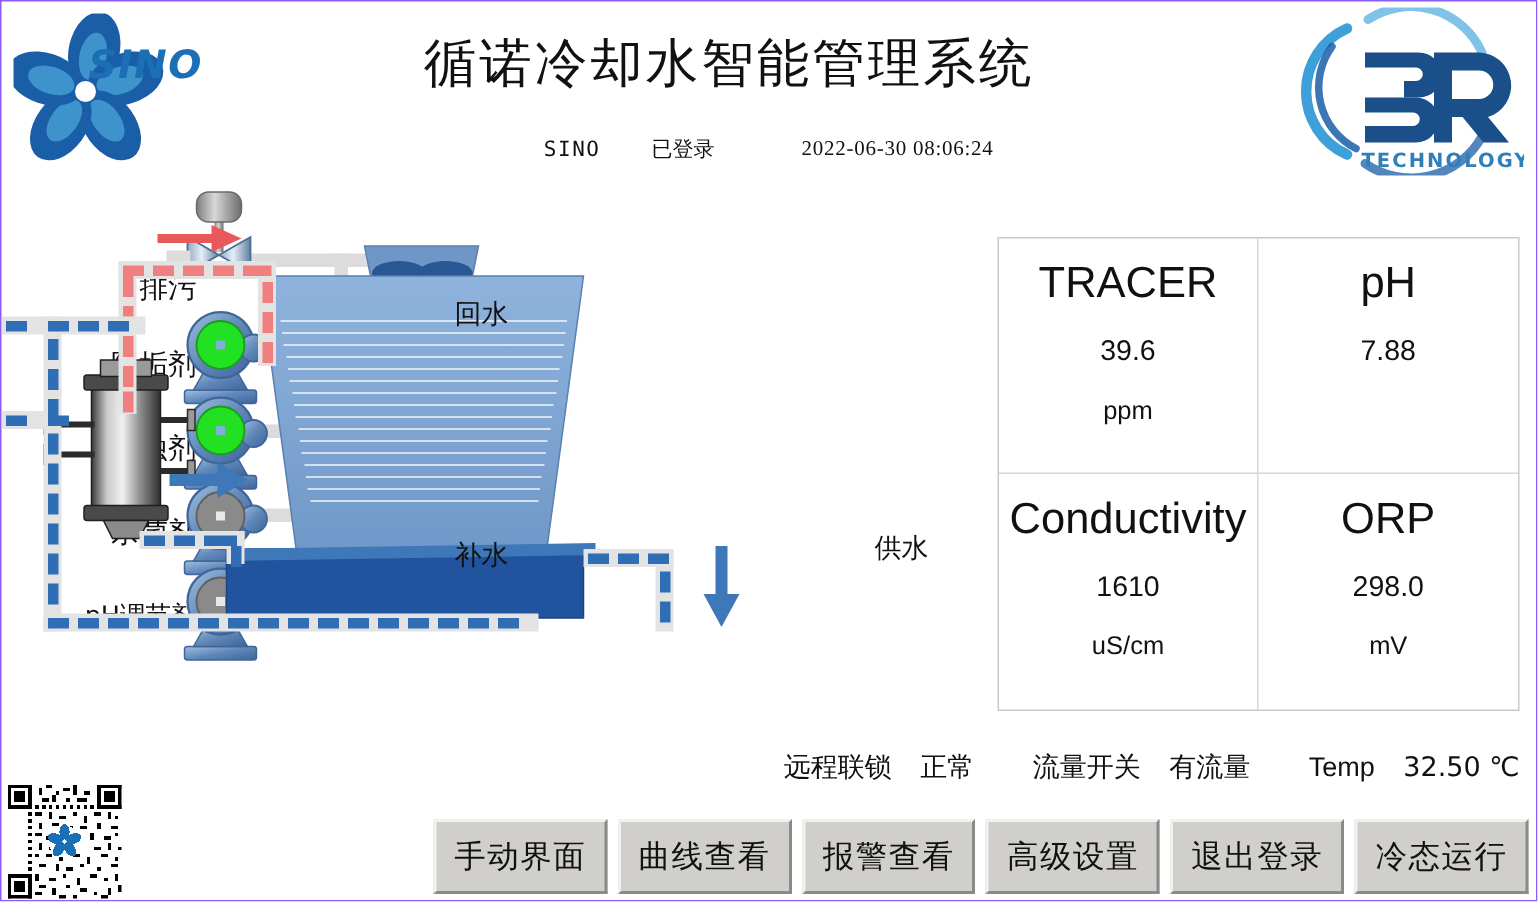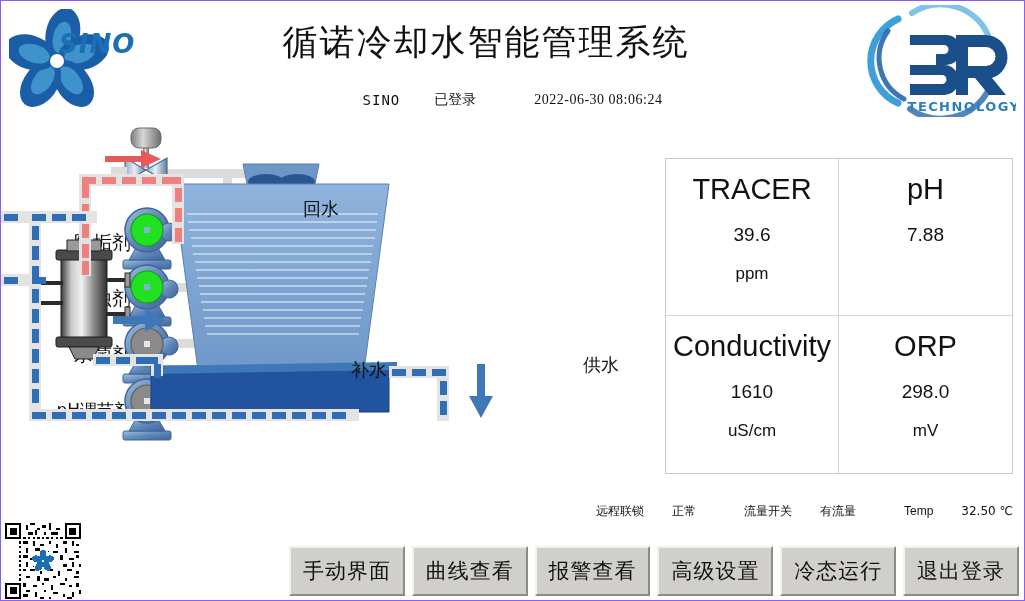--- a/index.html
+++ b/index.html
@@ -188,6 +188,7 @@
     </svg>
   </div>
 
+  <div class="side-label" style="left:10px; top:178px;">排污</div>
   <div class="side-label" style="left:10px; top:229px;">阻垢剂</div>
   <div class="side-label" style="left:10px; top:285px;">缓蚀剂</div>
   <div class="side-label" style="left:10px; top:341px;">杀菌剂</div>

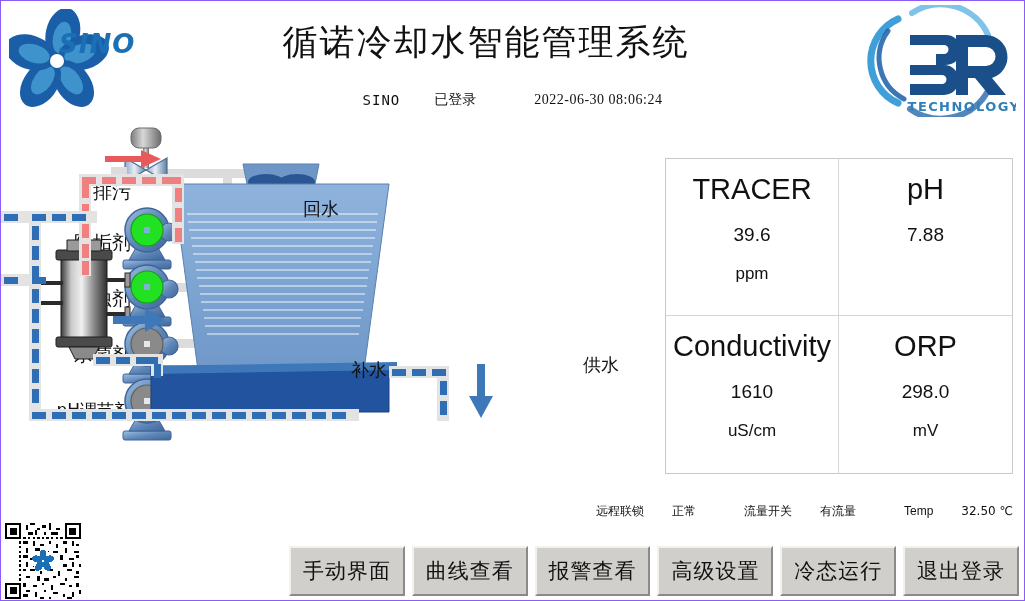--- a/index.html
+++ b/index.html
@@ -428,7 +428,7 @@
   </svg>
 
   <div class="flow-label" style="left:302px; top:196px;">回水</div>
-  <div class="flow-label" style="left:302px; top:357px;margin-left:48px;">补水</div>
+  <div class="flow-label" style="left:302px; top:357px;">补水</div>
   <div class="flow-label" style="left:582px; top:352px;">供水</div>
 
   <div id="datapanel">

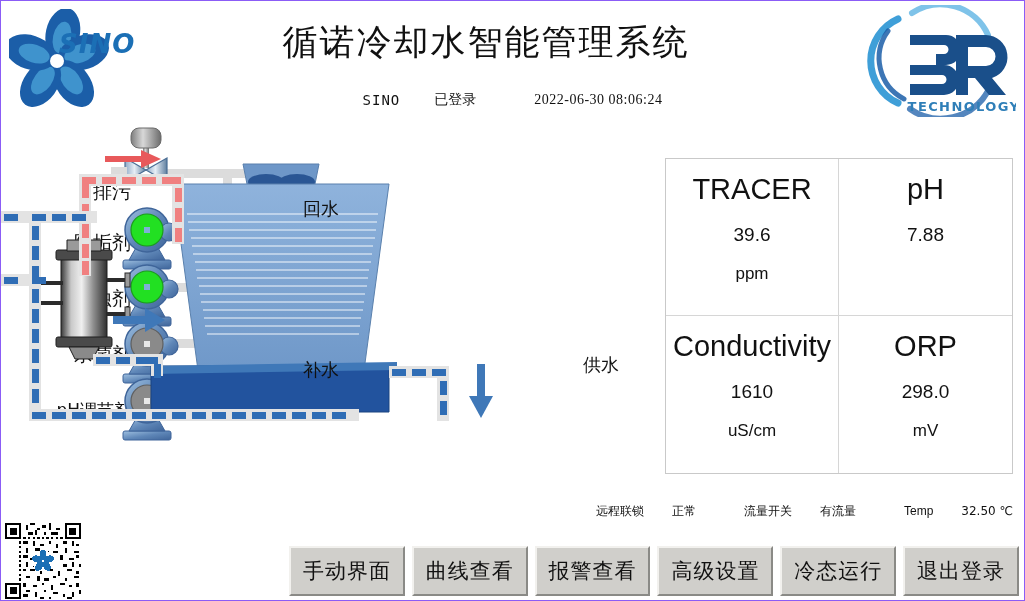--- a/index.html
+++ b/index.html
@@ -99,8 +99,8 @@
   #statusrow {
     position: absolute; left: 300px; top: 494px; width: 712px; height: 32px;
     display: flex; align-items: center; justify-content: flex-end;
-    gap: 12px;
-    font-size: 12px; color: #111;
+    gap: 3px;
+    font-size: 18px; color: #111;
     font-family: "DejaVu Sans", sans-serif;
   }
   #statusrow span { white-space: nowrap; }

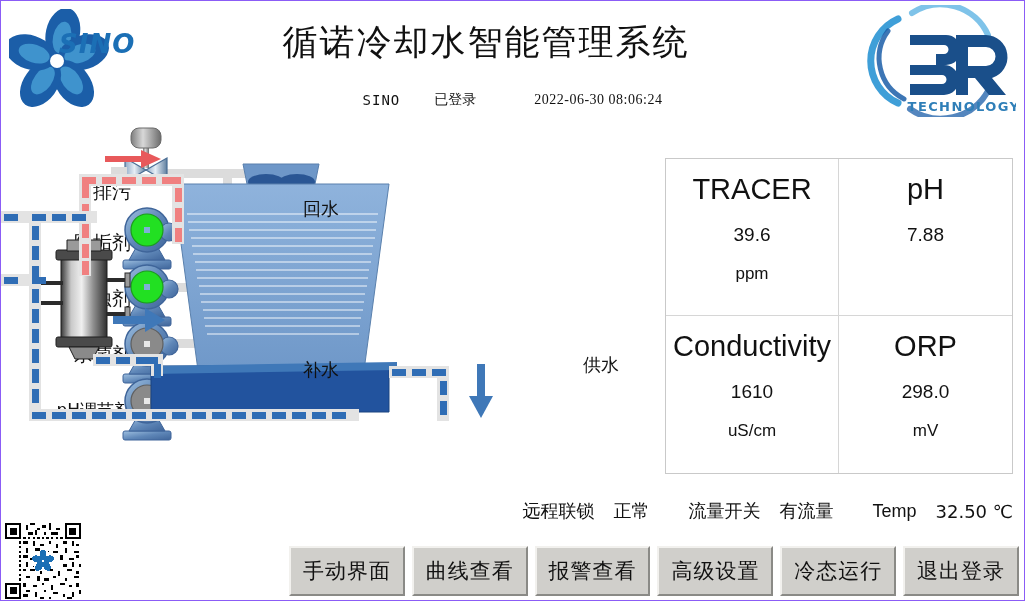--- a/index.html
+++ b/index.html
@@ -468,8 +468,8 @@
     <div class="btn">曲线查看</div>
     <div class="btn">报警查看</div>
     <div class="btn">高级设置</div>
+    <div class="btn">退出登录</div>
     <div class="btn">冷态运行</div>
-    <div class="btn">退出登录</div>
   </div>
 
   <svg id="qr" viewBox="0 0 33 33" shape-rendering="crispEdges">

